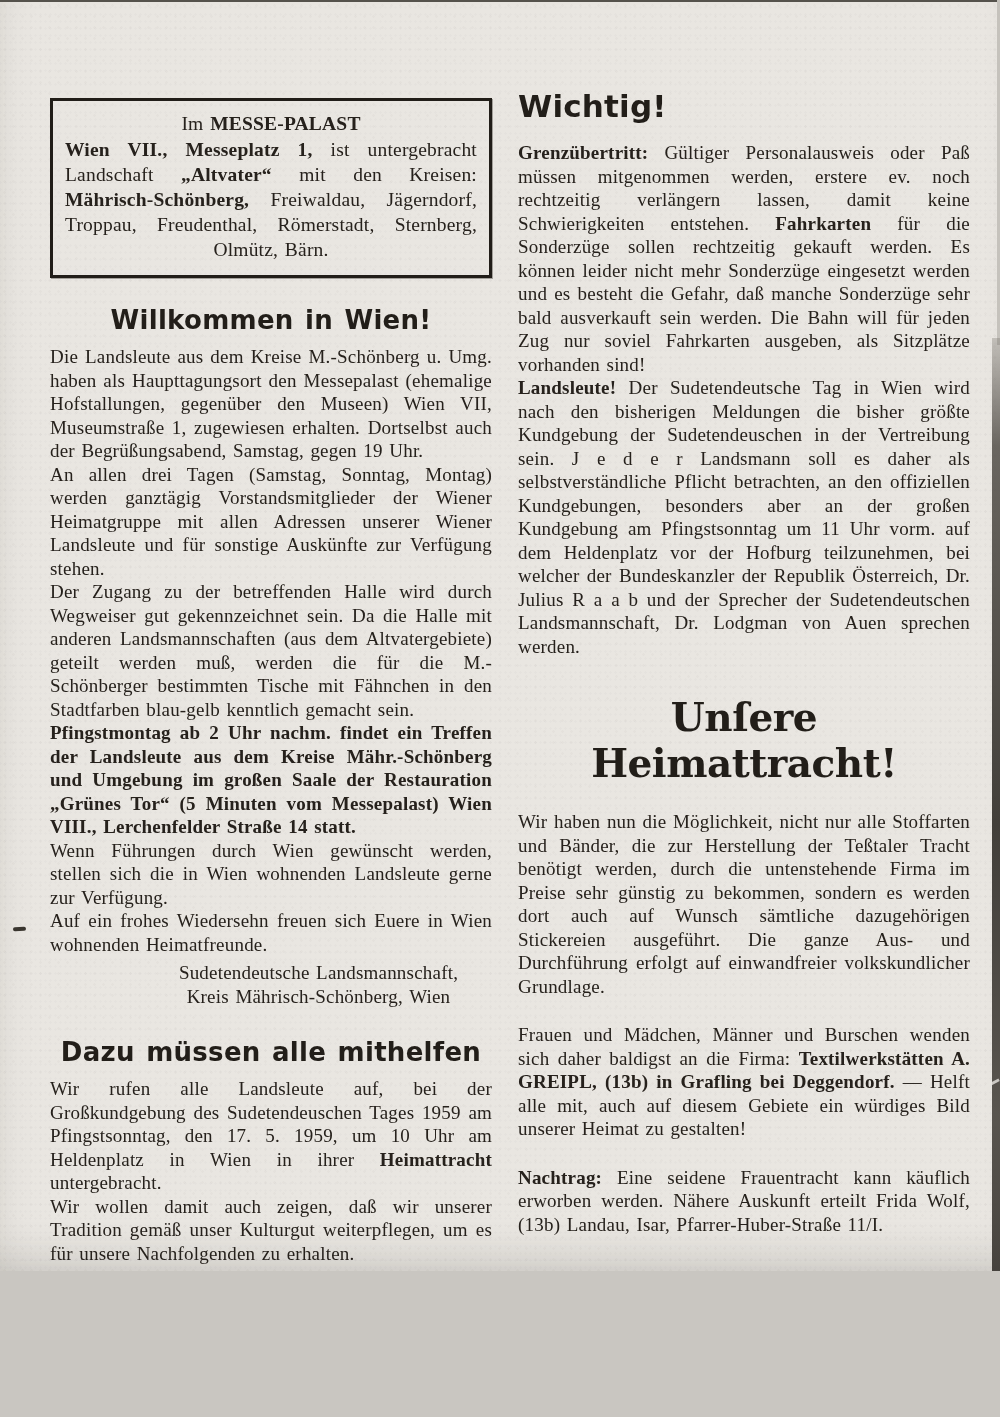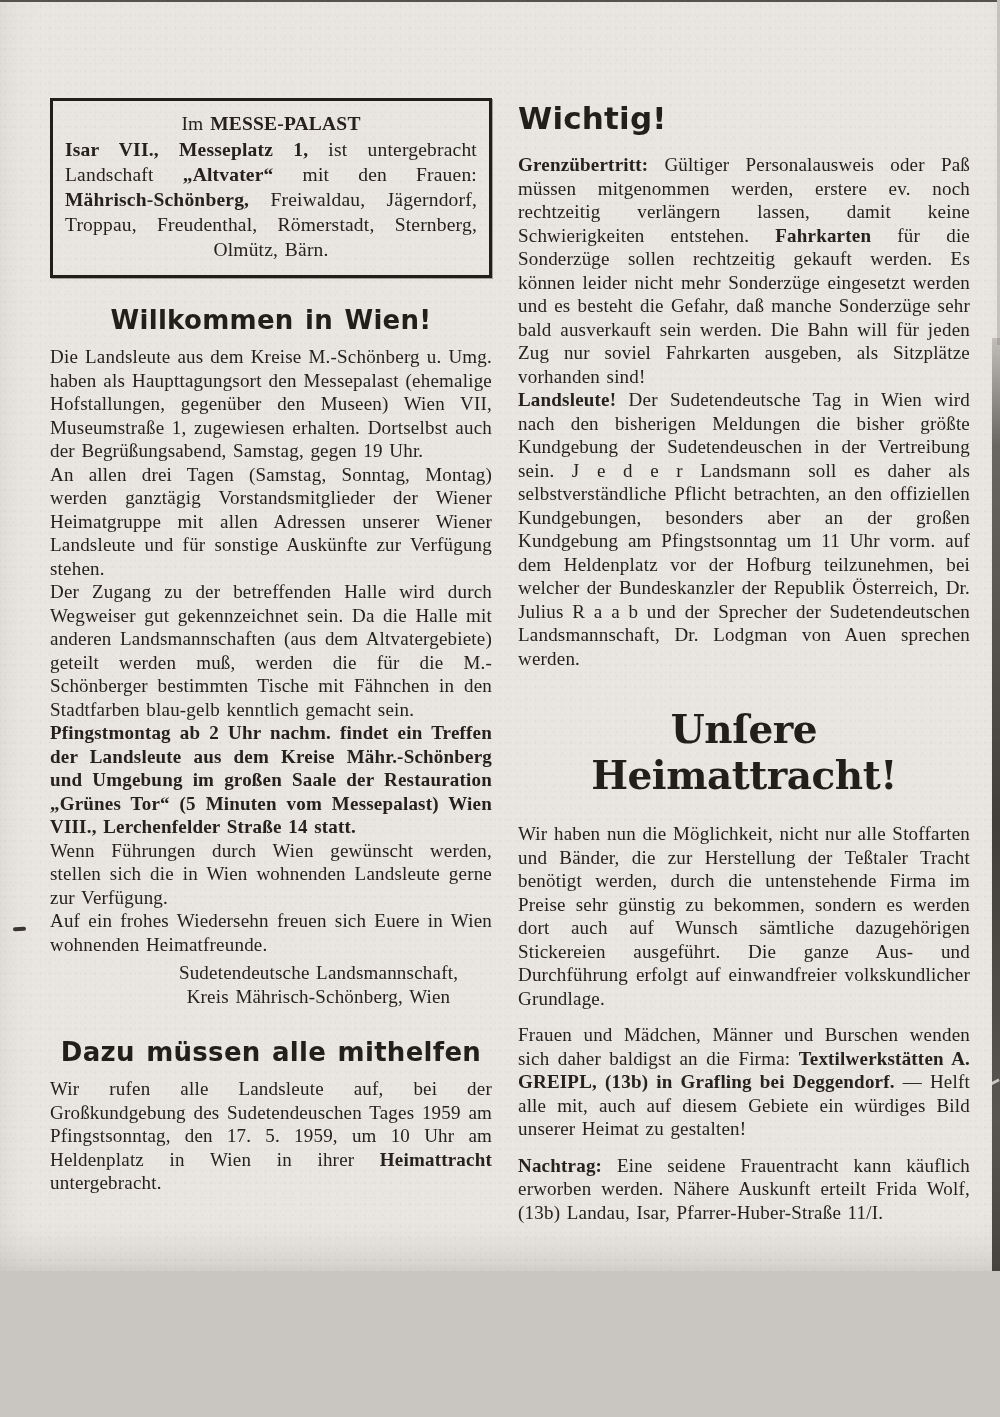--- a/index.html
+++ b/index.html
@@ -39,7 +39,7 @@
 
   .col { position:absolute; text-align:justify; font-size:19px; line-height:23.5px; letter-spacing:0.2px; word-spacing:1.6px; }
   .col-left  { left:50px;  top:98px; width:442px; }
-  .col-right { left:518px; top:100px; width:452px; }
+  .col-right { left:518px; top:88px; width:452px; }
 
   p { margin:0; }
   .b { font-weight:bold; }

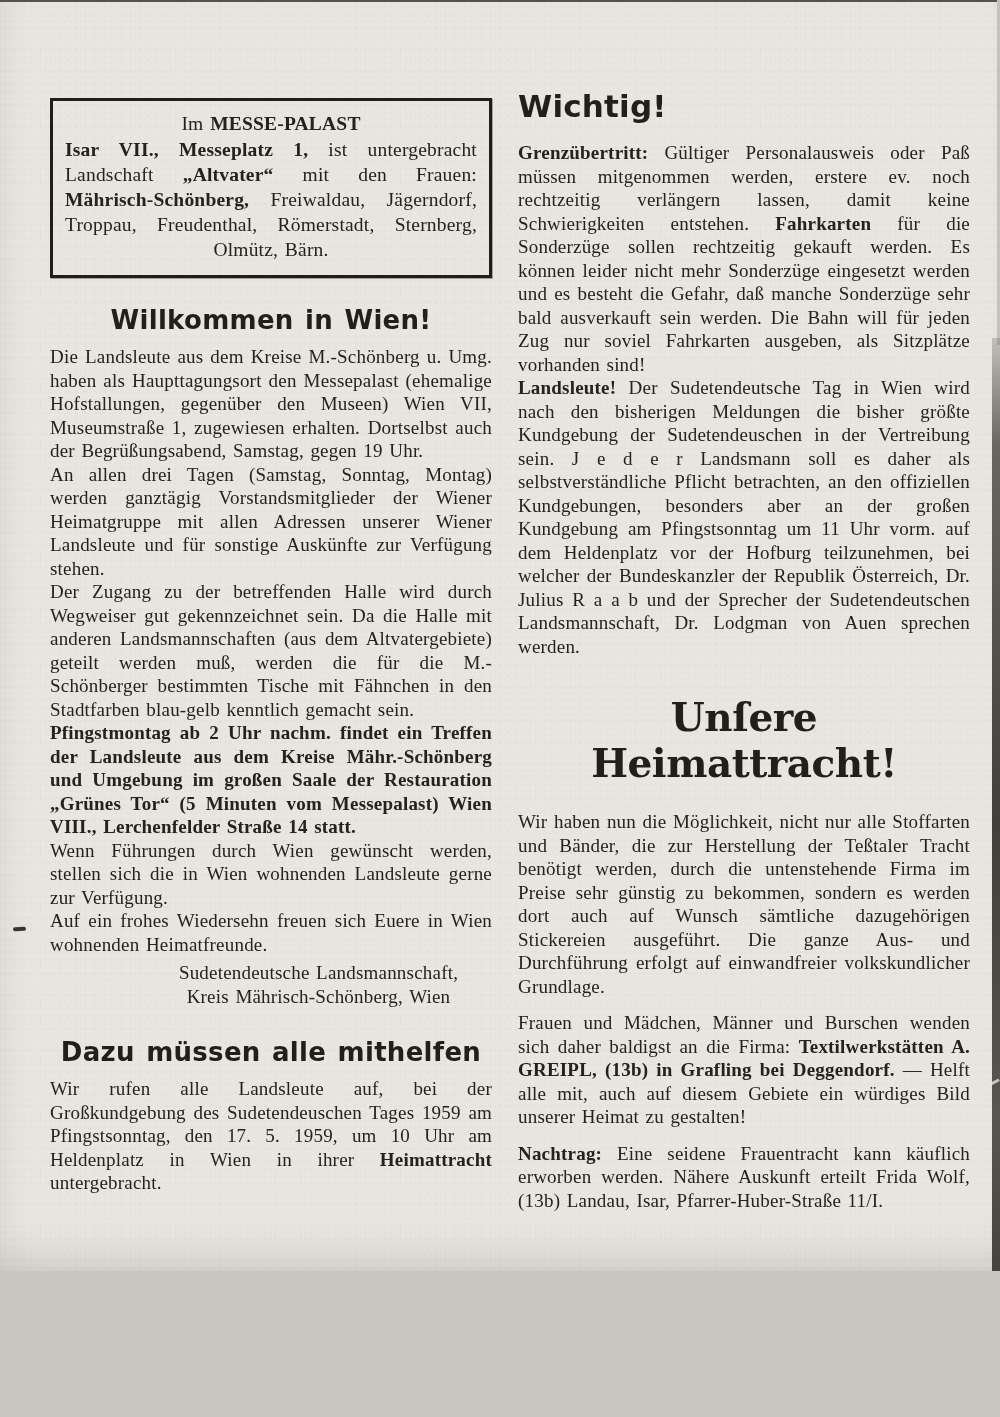--- a/index.html
+++ b/index.html
@@ -104,7 +104,7 @@
 
     <div class="info-box">
       <div class="info-box-title"><span>Im </span><span class="b">MESSE-PALAST</span></div>
-      <div class="info-box-body"><span class="b">Isar VII., Messeplatz 1,</span><span> ist untergebracht Landschaft </span><span class="b">„Altvater“</span><span> mit den Frauen: </span><span class="b">Mährisch-Schönberg,</span><span> Freiwaldau, Jägerndorf, Troppau, Freudenthal, Römerstadt, Sternberg, Olmütz, Bärn.</span></div>
+      <div class="info-box-body"><span class="b">Wien VII., Messeplatz 1,</span><span> ist untergebracht Landschaft </span><span class="b">„Altvater“</span><span> mit den Frauen: </span><span class="b">Mährisch-Schönberg,</span><span> Freiwaldau, Jägerndorf, Troppau, Freudenthal, Römerstadt, Sternberg, Olmütz, Bärn.</span></div>
     </div>
 
     <div class="h-sans">Willkommen in Wien!</div>

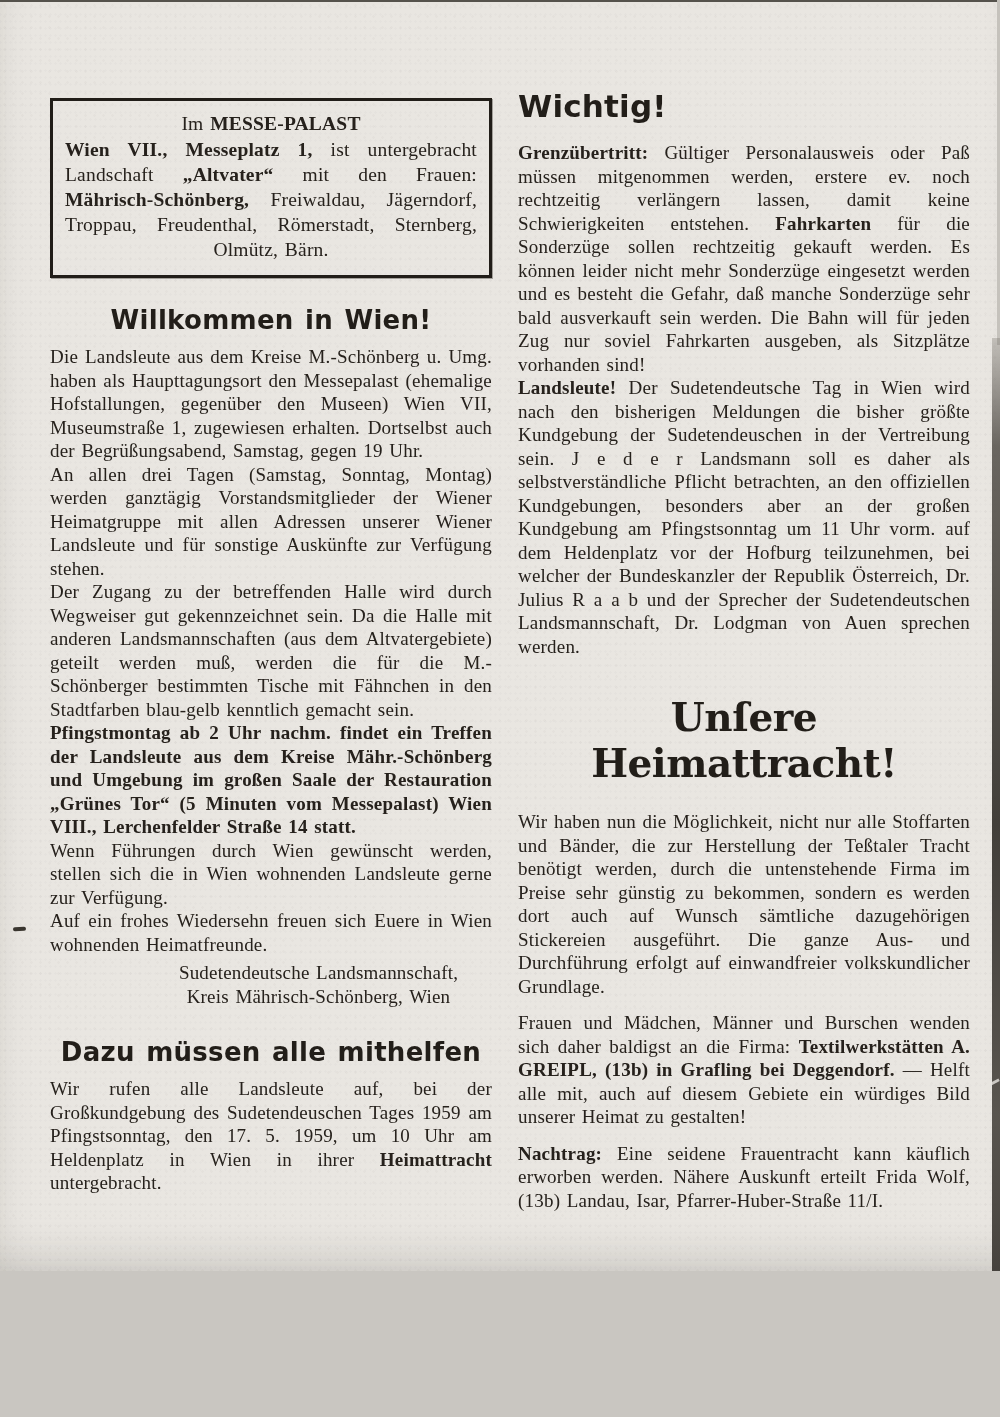--- a/index.html
+++ b/index.html
@@ -104,7 +104,7 @@
 
     <div class="info-box">
       <div class="info-box-title"><span>Im </span><span class="b">MESSE-PALAST</span></div>
-      <div class="info-box-body"><span class="b">Wien VII., Messeplatz 1,</span><span> ist untergebracht Landschaft </span><span class="b">„Altvater“</span><span> mit den Frauen: </span><span class="b">Mährisch-Schönberg,</span><span> Freiwaldau, Jägerndorf, Troppau, Freudenthal, Römerstadt, Sternberg, Olmütz, Bärn.</span></div>
+      <div class="info-box-body"><span class="b">Wien VII., Messeplatz 1,</span><span> ist untergebracht Landschaft </span><span class="b">„Altvater“</span><span> mit den Kreisen: </span><span class="b">Mährisch-Schönberg,</span><span> Freiwaldau, Jägerndorf, Troppau, Freudenthal, Römerstadt, Sternberg, Olmütz, Bärn.</span></div>
     </div>
 
     <div class="h-sans">Willkommen in Wien!</div>

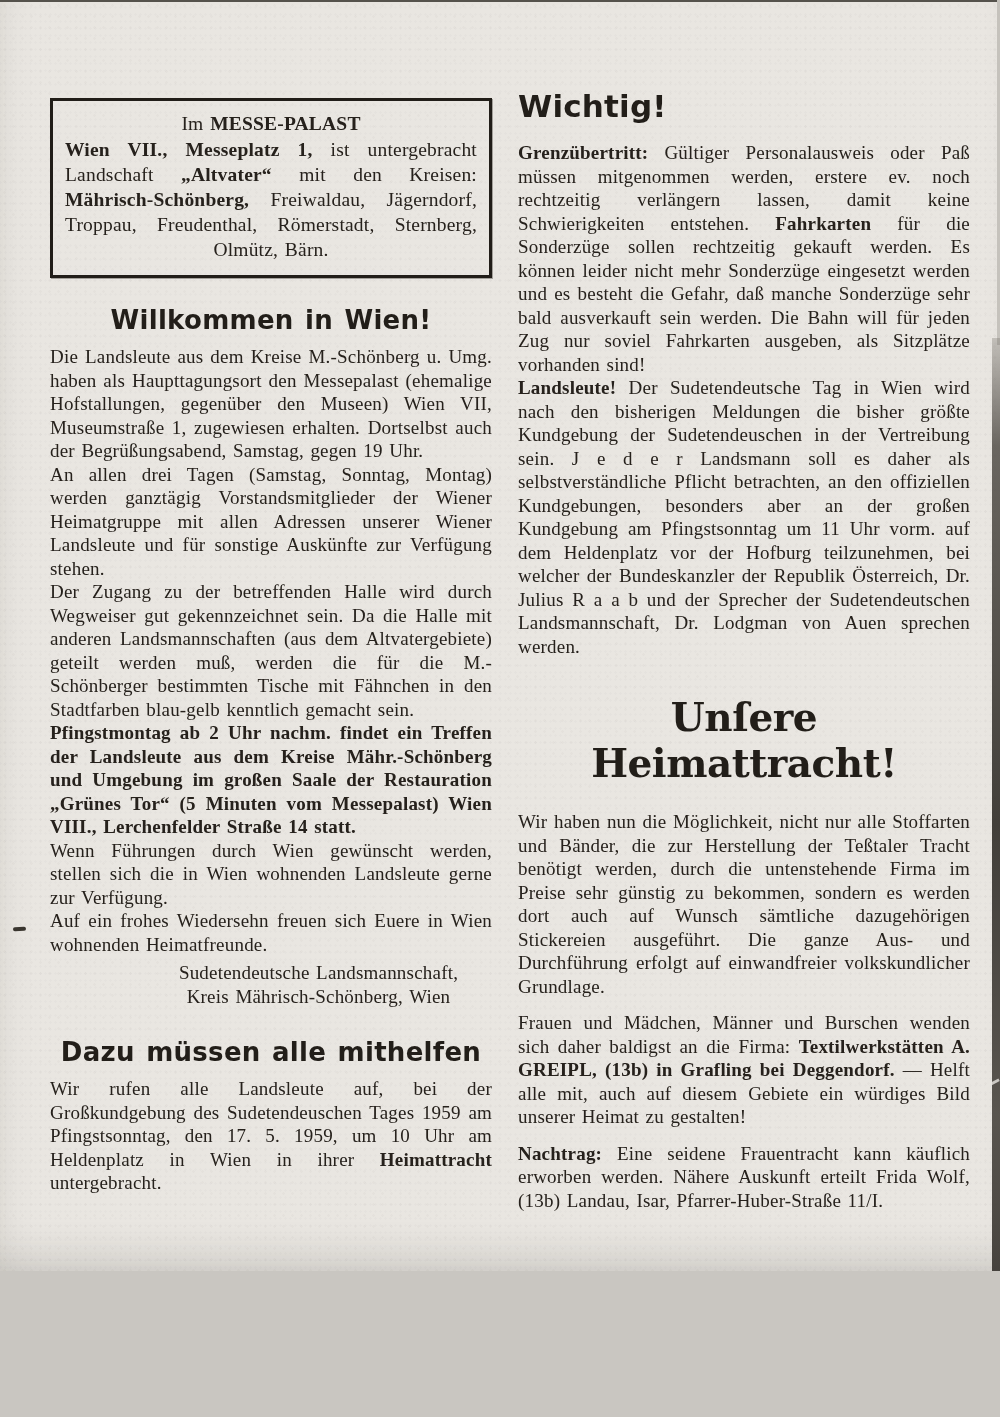--- a/index.html
+++ b/index.html
@@ -82,7 +82,7 @@
   .h-mithelfen { margin-top:28px; }
 
   .gap-before { }
-  .gap-small  { margin-top:13px; }
+  .gap-small  { margin-top:25px; }
 
   .signoff { text-align:center; margin:5px 0 2px 95px; line-height:23.5px; }
 

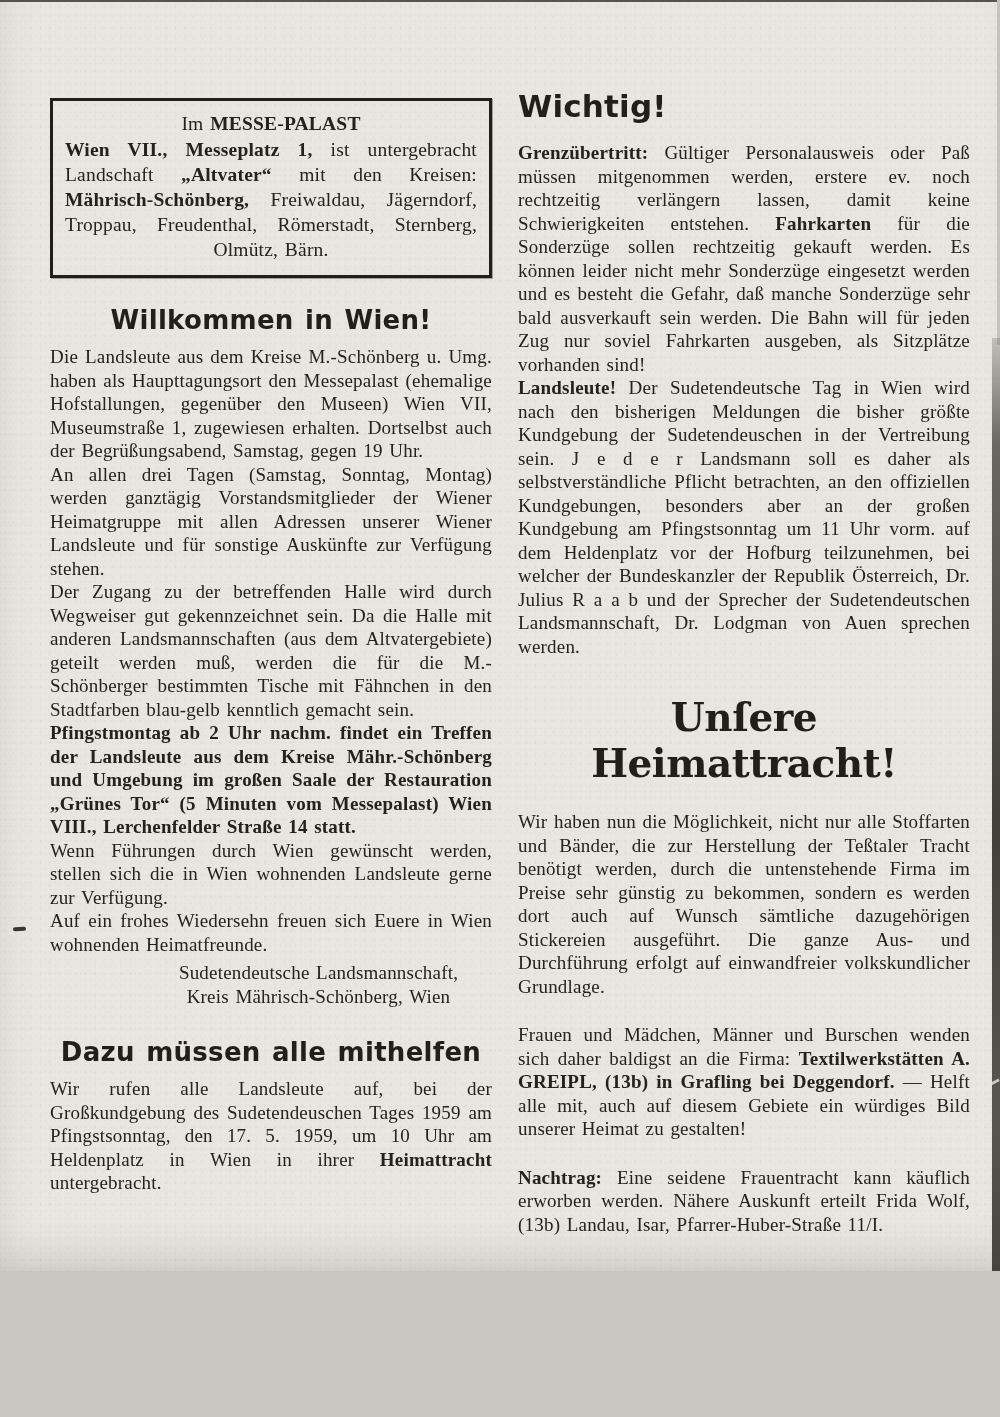--- a/index.html
+++ b/index.html
@@ -124,6 +124,7 @@
     <div class="h-sans h-mithelfen">Dazu müssen alle mithelfen</div>
 
     <p><span>Wir rufen alle Landsleute auf, bei der Großkundgebung des Sudetendeuschen Tages 1959 am Pfingstsonntag, den 17. 5. 1959, um 10 Uhr am Heldenplatz in Wien in ihrer </span><span class="b">Heimattracht</span><span> untergebracht.</span></p>
+    <p><span>Wir wollen damit auch zeigen, daß wir unserer Tradition gemäß unser Kulturgut weiterpflegen, um es für unsere Nachfolgenden zu erhalten.</span></p>
 
   </div>
 

